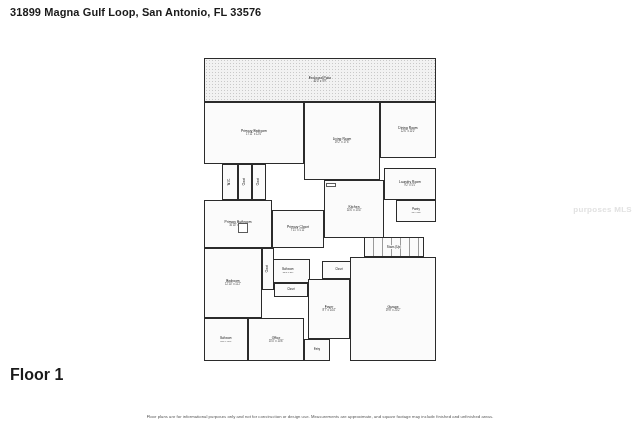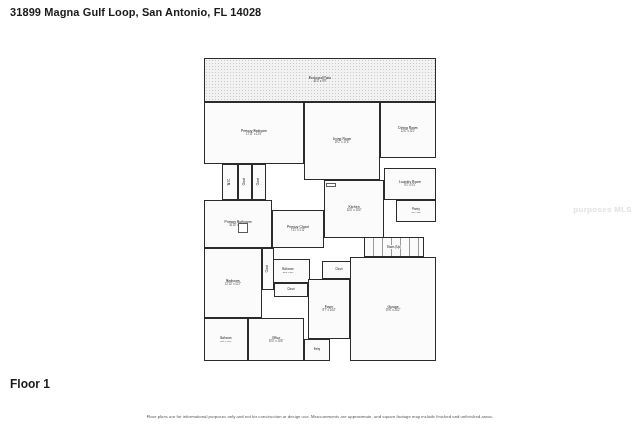--- a/index.html
+++ b/index.html
@@ -120,7 +120,7 @@
 </head>
 <body>
 
-<div id="title">31899 Magna Gulf Loop, San Antonio, FL 14028</div>
+<div id="title">31899 Magna Gulf Loop, San Antonio, FL 33576</div>
 
 <div id="plan">
 

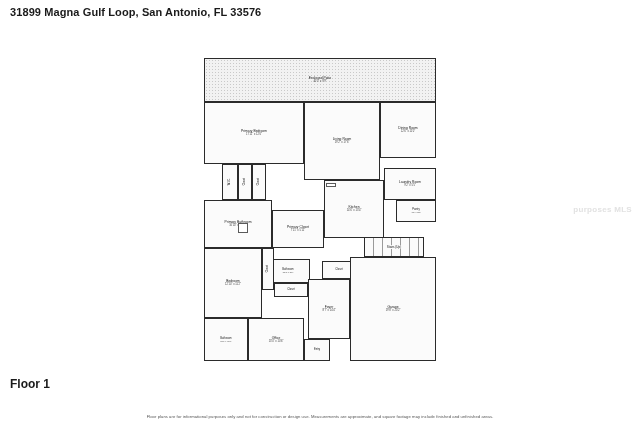--- a/index.html
+++ b/index.html
@@ -27,8 +27,8 @@
   #floor-label {
     position: absolute;
     left: 10px;
-    top: 377px;
-    font-size: 12px;
+    top: 366px;
+    font-size: 16px;
     font-weight: bold;
     color: #1a1a1a;
   }

